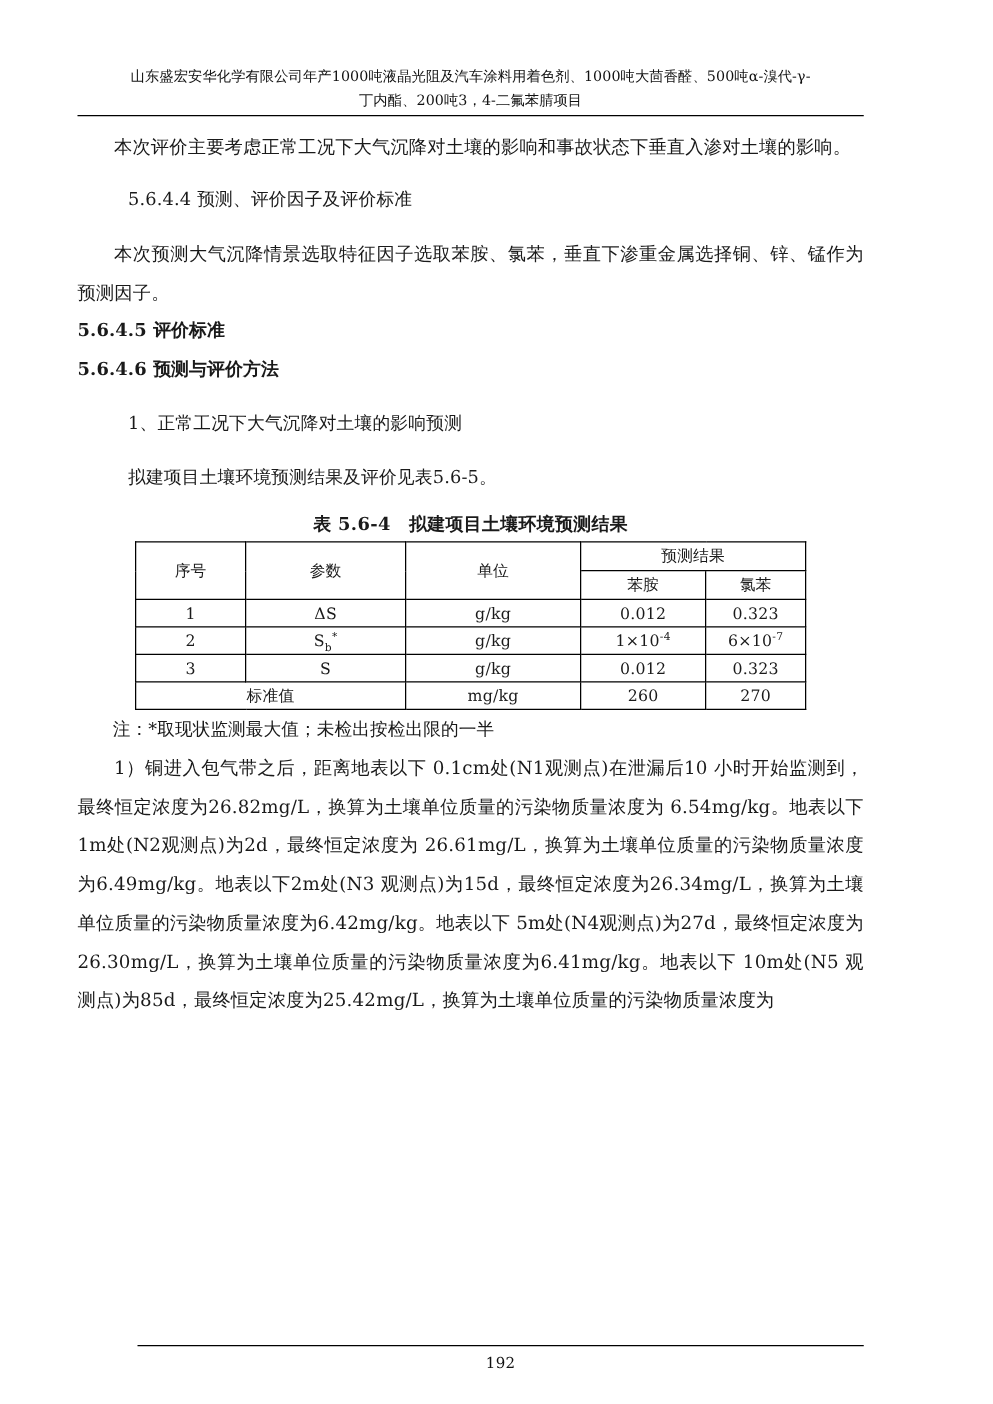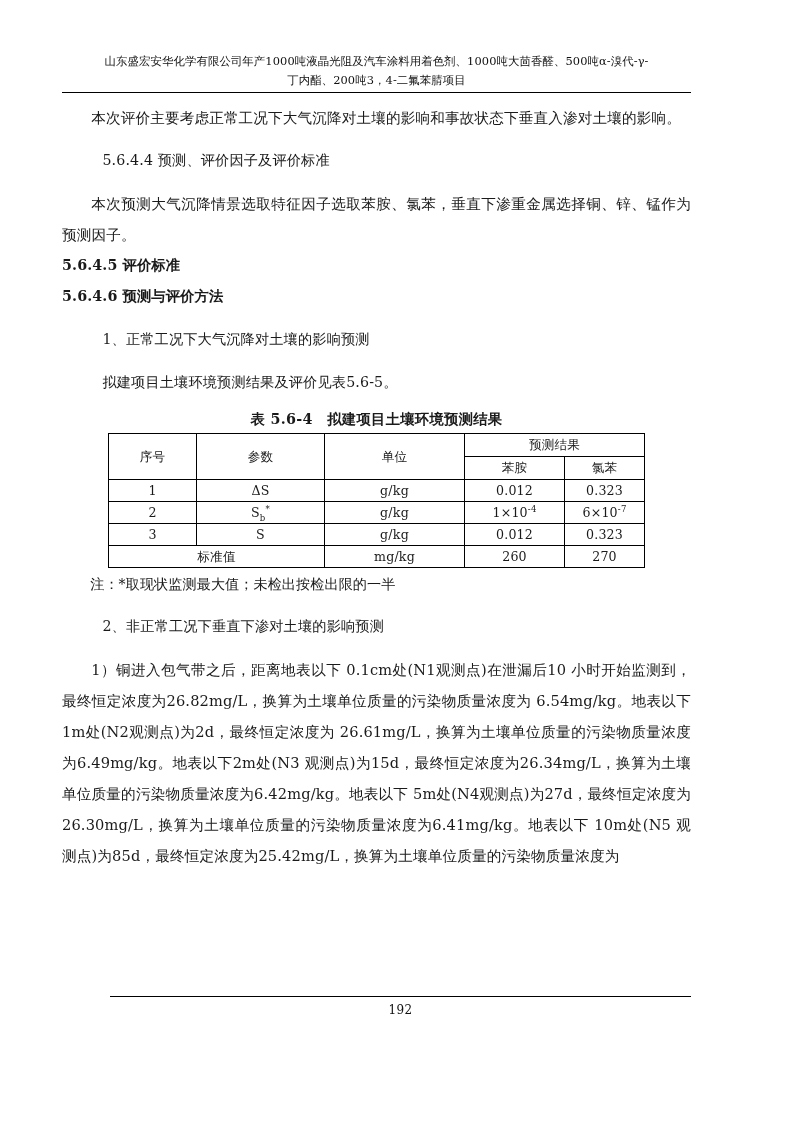--- a/index.html
+++ b/index.html
@@ -209,7 +209,6 @@
 
   <p class="tbl-note">注：*取现状监测最大值；未检出按检出限的一半</p>
 
-  <p class="sub-head">2、非正常工况下垂直下渗对土壤的影响预测</p>
 
 
   <p class="body-p">1）铜进入包气带之后，距离地表以下 0.1cm处(N1观测点)在泄漏后10 小时开始监测到，最终恒定浓度为26.82mg/L，换算为土壤单位质量的污染物质量浓度为 6.54mg/kg。地表以下1m处(N2观测点)为2d，最终恒定浓度为 26.61mg/L，换算为土壤单位质量的污染物质量浓度为6.49mg/kg。地表以下2m处(N3 观测点)为15d，最终恒定浓度为26.34mg/L，换算为土壤单位质量的污染物质量浓度为6.42mg/kg。地表以下 5m处(N4观测点)为27d，最终恒定浓度为26.30mg/L，换算为土壤单位质量的污染物质量浓度为6.41mg/kg。地表以下 10m处(N5 观测点)为85d，最终恒定浓度为25.42mg/L，换算为土壤单位质量的污染物质量浓度为</p>

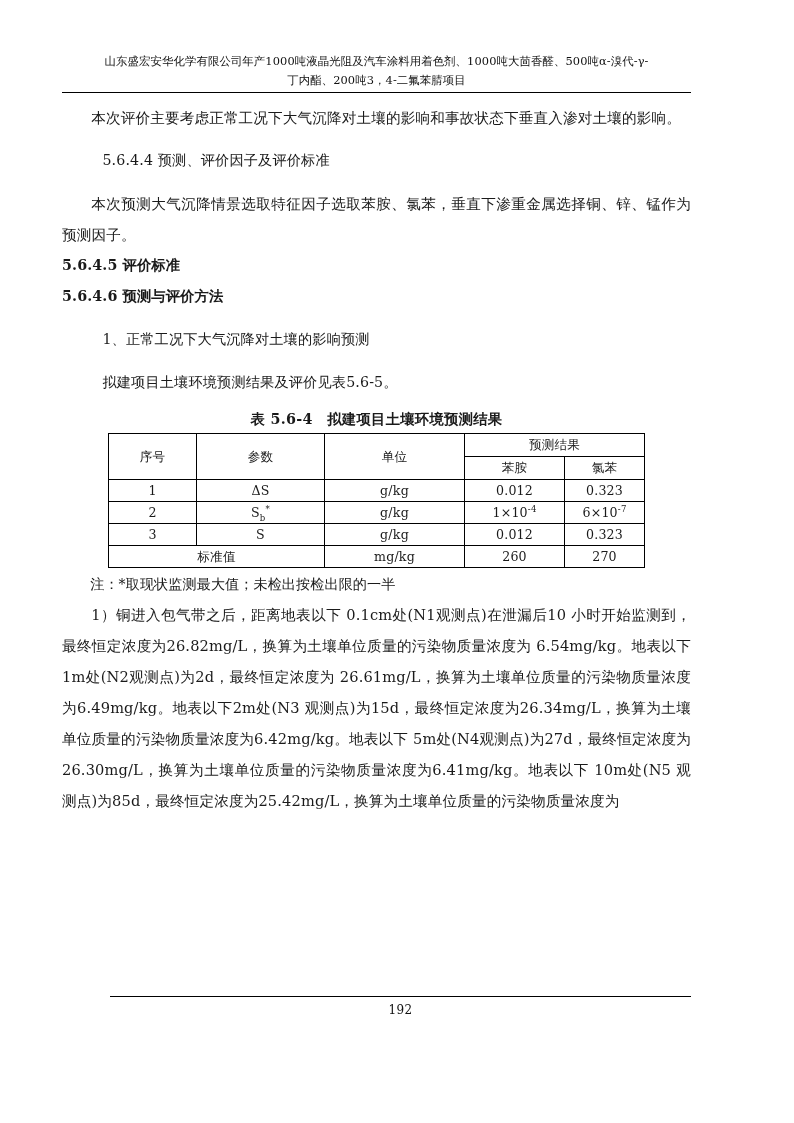--- a/index.html
+++ b/index.html
@@ -112,7 +112,7 @@
     position: absolute;
     left: 110px;
     right: 103px;
-    top: 996px;
+    top: 1076px;
     text-align: center;
   }
   .footer-rule {

